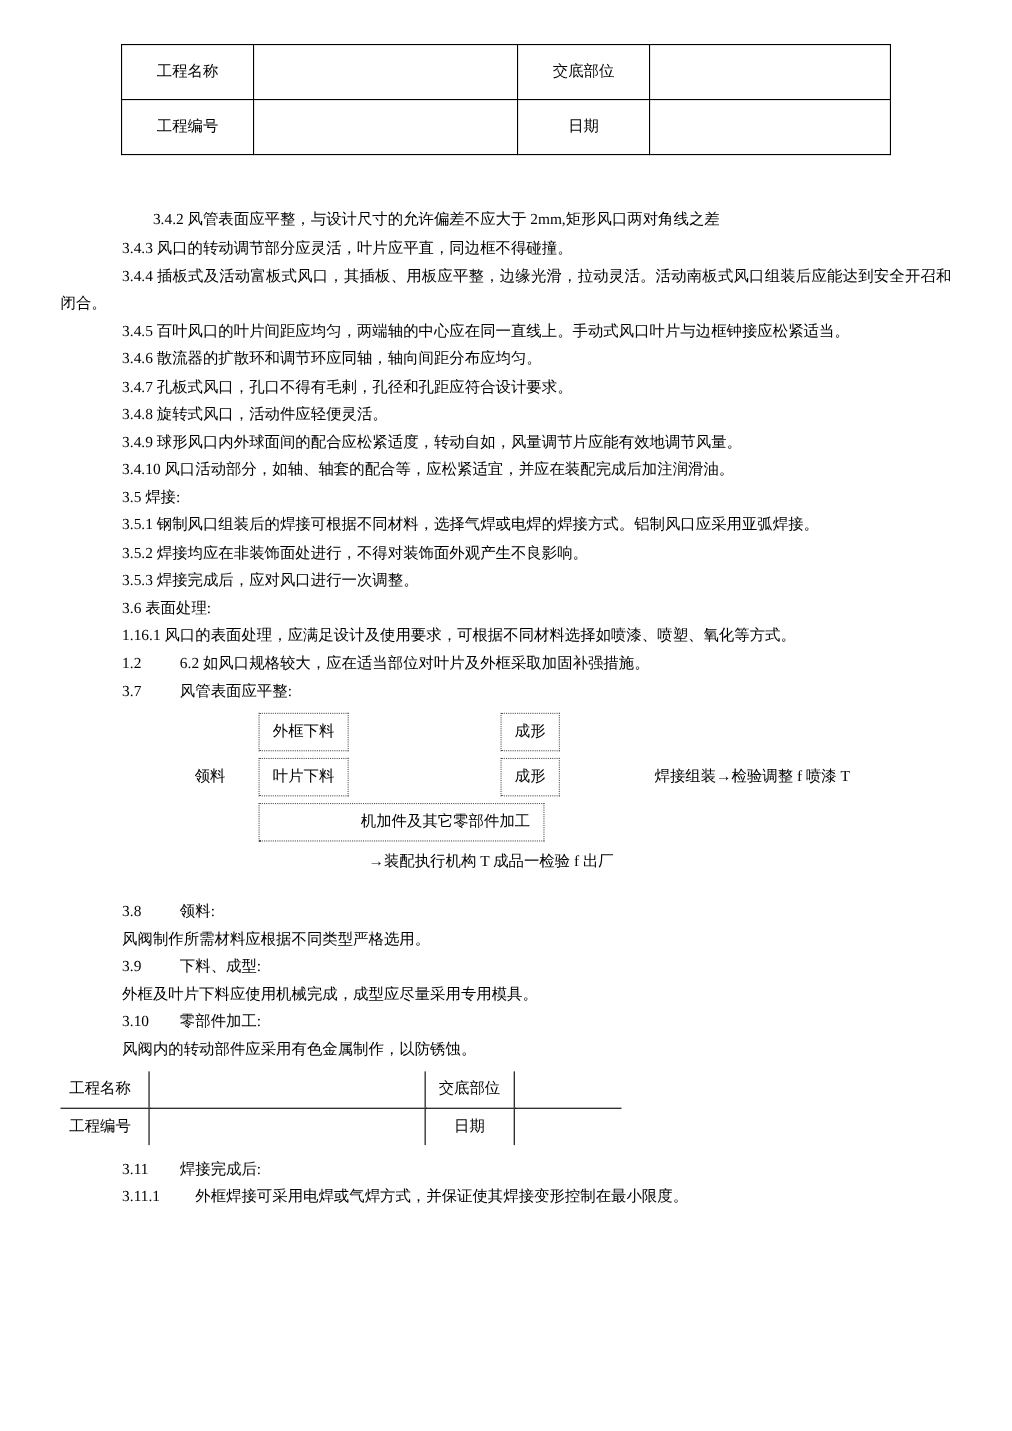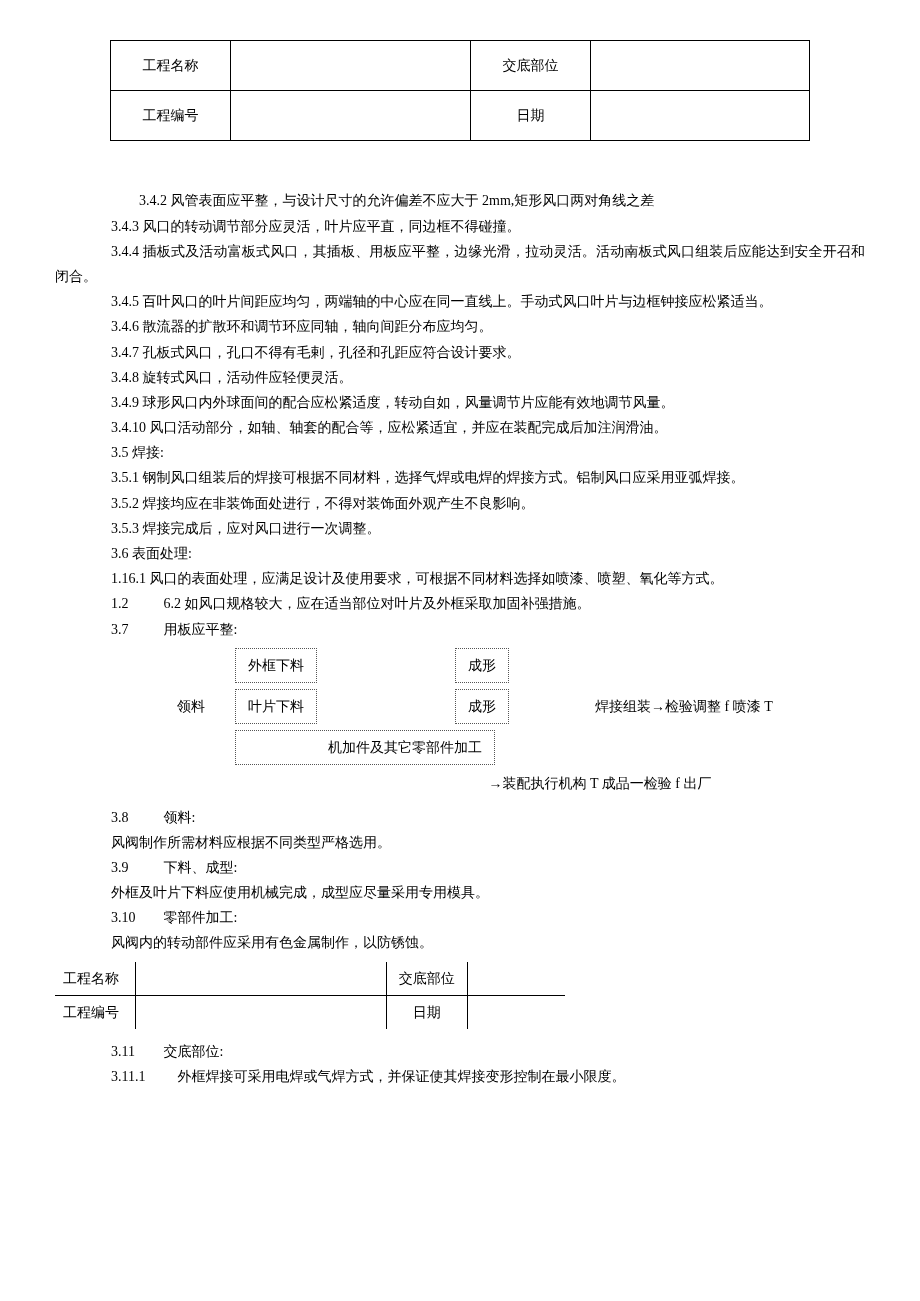--- a/index.html
+++ b/index.html
@@ -111,7 +111,7 @@
   </p>
   <p class="p indent1">
     <span class="sec-num" style="width:3.5em;">3.7</span>
-    <span>用板应平整:</span>
+    <span>风管表面应平整:</span>
   </p>
 
   <div>

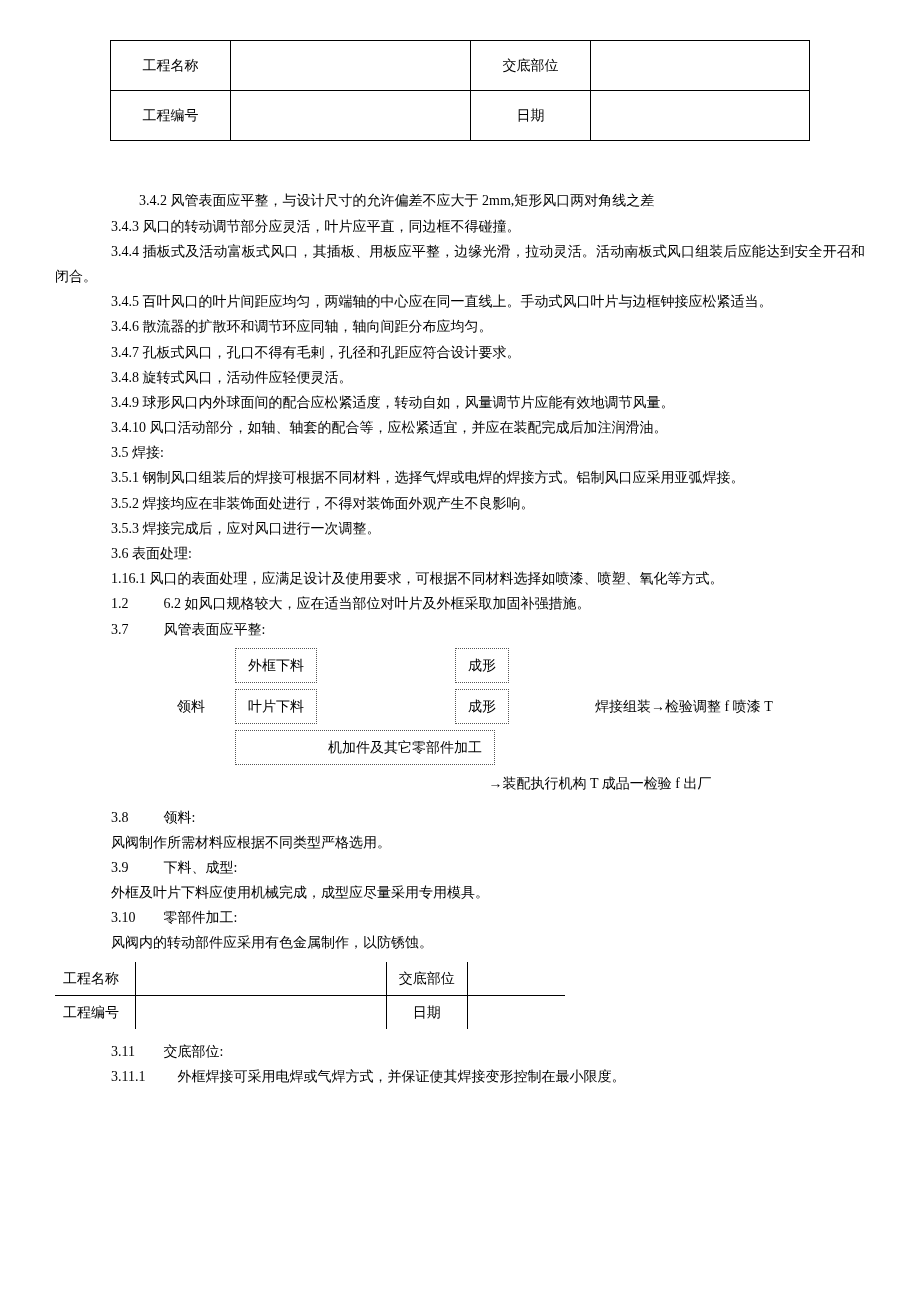--- a/index.html
+++ b/index.html
@@ -49,7 +49,7 @@
       display: inline-block;
       width: 260px;
     }
-    .flow-caption { text-align: center; margin-left: 280px; margin-top: 4px; margin-bottom: 8px; }
+    .flow-caption { margin-left: 280px; margin-top: 4px; margin-bottom: 20px; }
     table.inner-table {
       width: 510px;
       margin: 6px 0 6px 0;

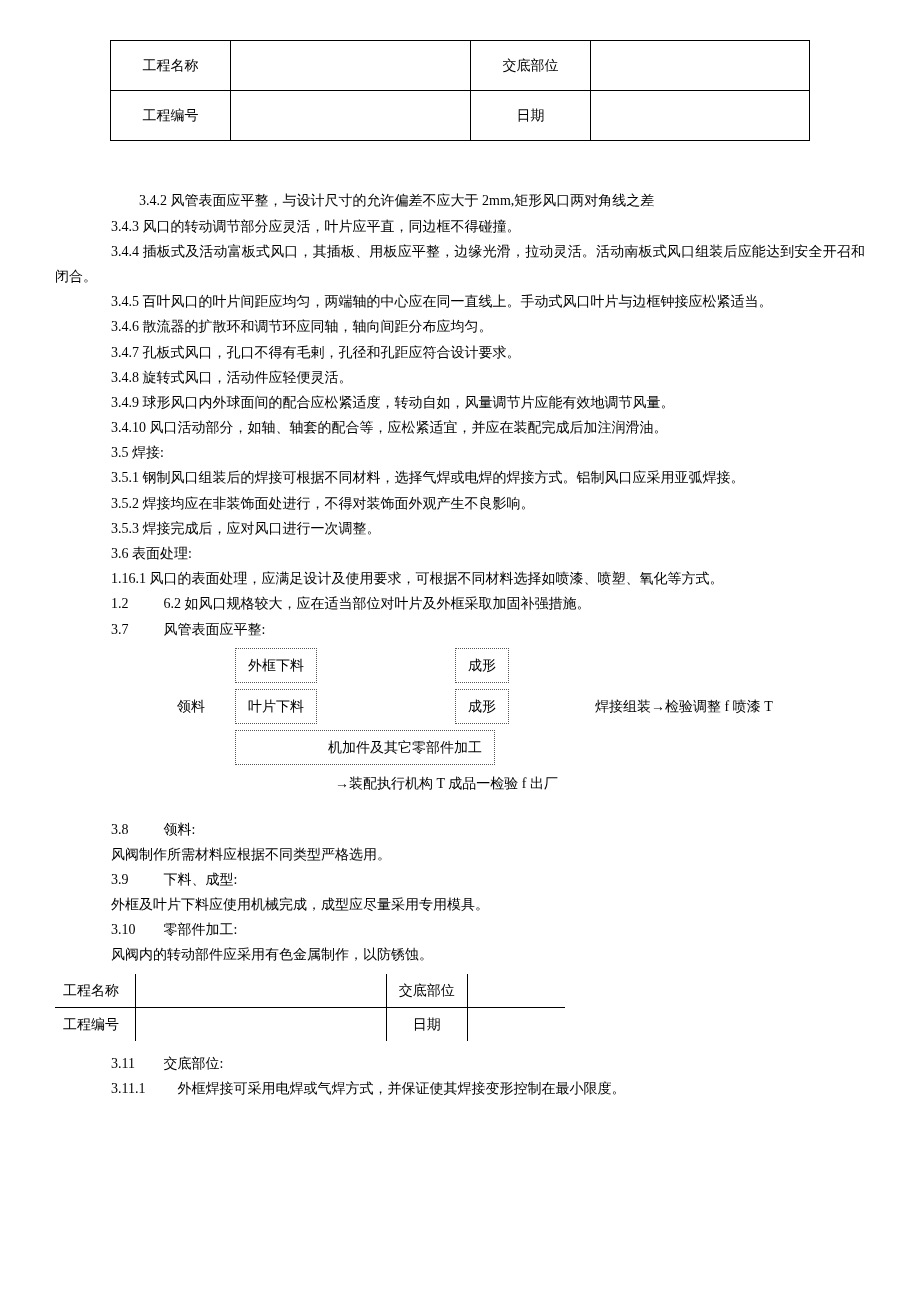--- a/index.html
+++ b/index.html
@@ -175,7 +175,7 @@
 
   <p class="p indent1" style="margin-top:10px;">
     <span class="sec-num" style="width:3.5em;">3.11</span>
-    <span>交底部位:</span>
+    <span>焊接完成后:</span>
   </p>
   <p class="p indent1">
     <span class="sec-num" style="width:4.5em;">3.11.1</span>

